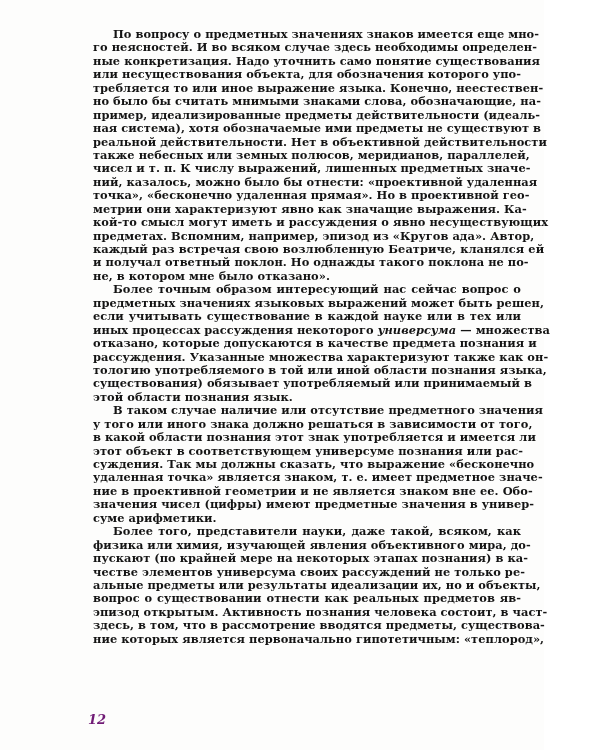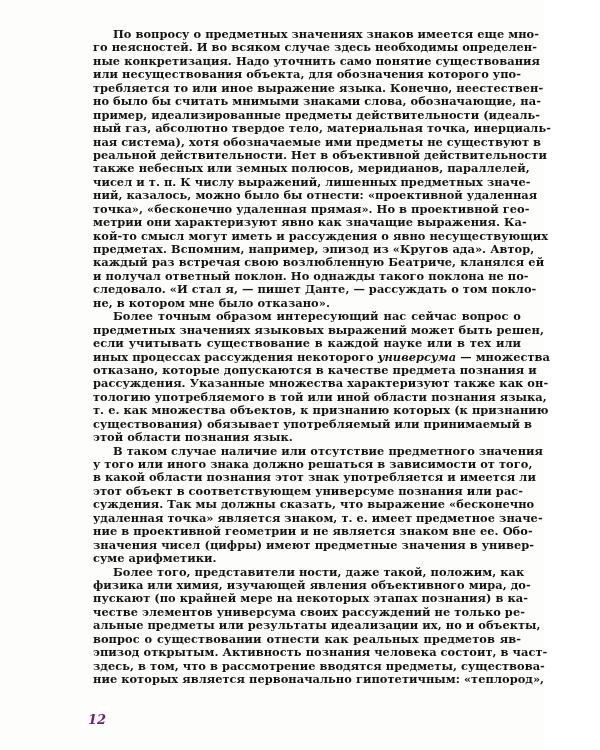--- a/index.html
+++ b/index.html
@@ -50,7 +50,6 @@
       <span class="line">требляется то или иное выражение языка. Конечно, неестествен-</span>
       <span class="line">но было бы считать мнимыми знаками слова, обозначающие, на-</span>
       <span class="line">пример, идеализированные предметы действительности (идеаль-</span>
-      <span class="line">ный газ, абсолютно твердое тело, материальная точка, инерциаль-</span>
       <span class="line">ная система), хотя обозначаемые ими предметы не существуют в</span>
       <span class="line">реальной действительности. Нет в объективной действительности</span>
       <span class="line">также небесных или земных полюсов, меридианов, параллелей,</span>

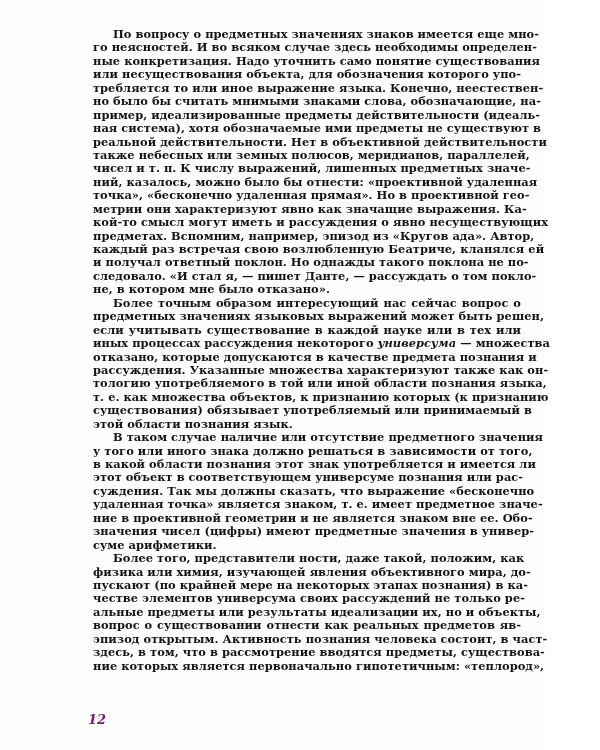--- a/index.html
+++ b/index.html
@@ -61,7 +61,6 @@
       <span class="line">предметах. Вспомним, например, эпизод из «Кругов ада». Автор,</span>
       <span class="line">каждый раз встречая свою возлюбленную Беатриче, кланялся ей</span>
       <span class="line">и получал ответный поклон. Но однажды такого поклона не по-</span>
-      <span class="line">следовало. «И стал я, — пишет Данте, — рассуждать о том покло-</span>
       <span class="line last">не, в котором мне было отказано».</span>
     </div>
 

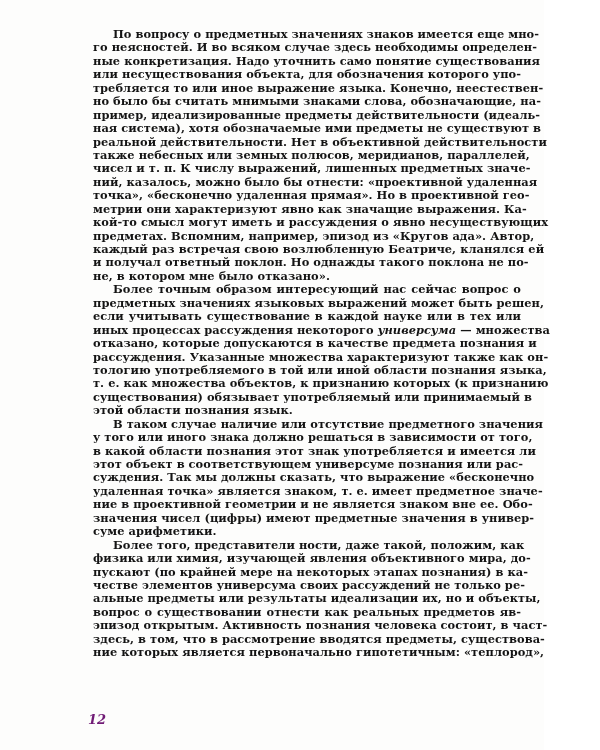--- a/index.html
+++ b/index.html
@@ -72,7 +72,6 @@
       <span class="line">отказано, которые допускаются в качестве предмета познания и</span>
       <span class="line">рассуждения. Указанные множества характеризуют также как он-</span>
       <span class="line">тологию употребляемого в той или иной области познания языка,</span>
-      <span class="line">т. е. как множества объектов, к признанию которых (к признанию</span>
       <span class="line">существования) обязывает употребляемый или принимаемый в</span>
       <span class="line last">этой области познания язык.</span>
     </div>

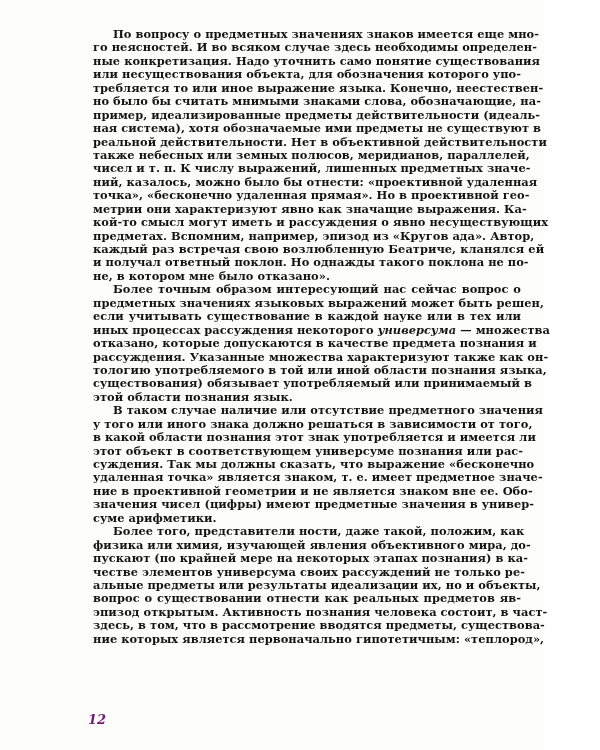--- a/index.html
+++ b/index.html
@@ -89,7 +89,7 @@
     </div>
 
     <div class="para">
-      <span class="line indent">Более того, представители ности, даже такой, положим, как</span>
+      <span class="line indent">Более того, представители науки, даже такой, всяком, как</span>
       <span class="line">физика или химия, изучающей явления объективного мира, до-</span>
       <span class="line">пускают (по крайней мере на некоторых этапах познания) в ка-</span>
       <span class="line">честве элементов универсума своих рассуждений не только ре-</span>

